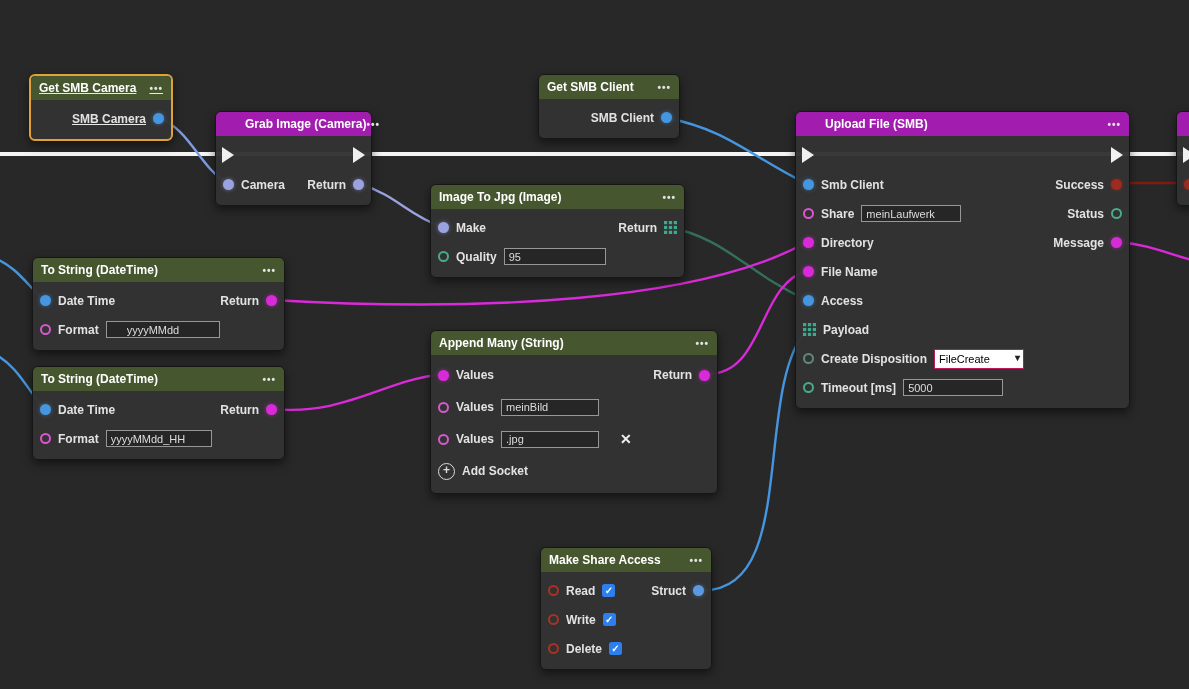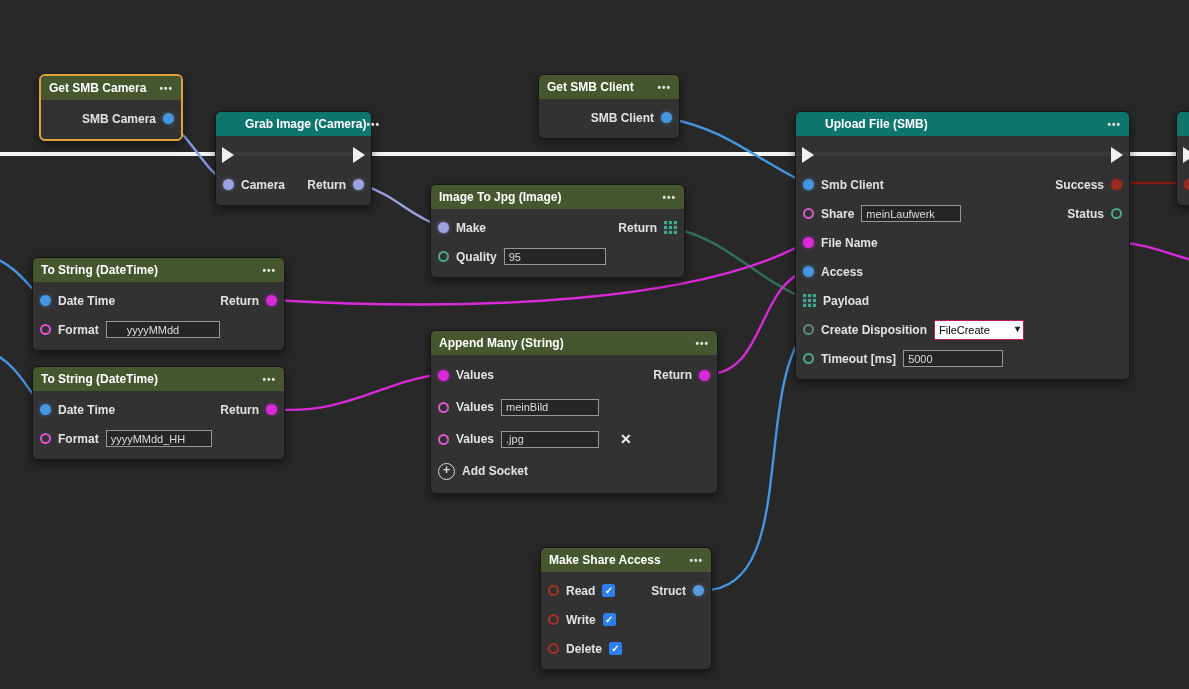--- a/index.html
+++ b/index.html
@@ -73,7 +73,7 @@
     <path d="M1117 242 C1152 245 1165 253 1192 260" stroke="#d92ad9" stroke-width="2.4" fill="none" stroke-linecap="round"></path>
   </svg>
 
-  <div class="node selected" style="left:39px;top:74px;width:140px;">
+  <div class="node selected" style="left:29px;top:74px;width:140px;text-decoration:underline;">
     <div class="hdr green">
       <span class="lbl">Get SMB Camera</span>
       <span class="menu">•••</span>

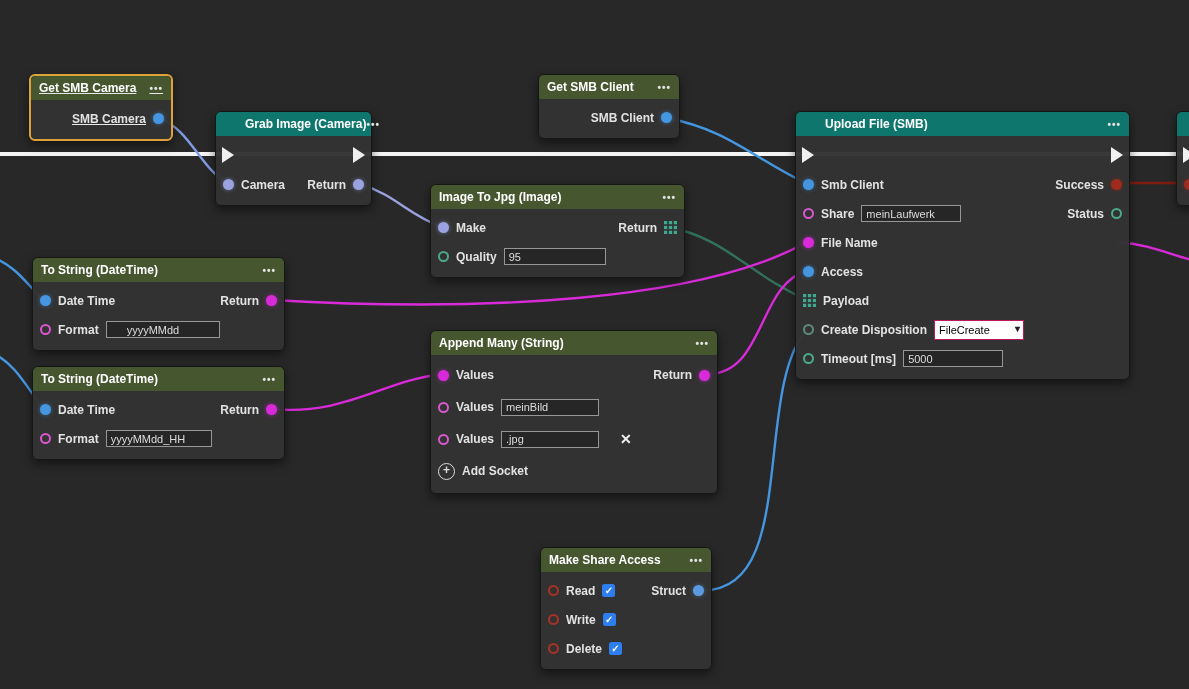--- a/index.html
+++ b/index.html
@@ -14,7 +14,7 @@
     height:24px;padding:0 8px;border-radius:5px 5px 0 0;
     font-size:12px;font-weight:bold;color:#fff;}
   .hdr.green{background:#46562e;}
-  .hdr.blue{background:#0f766e;padding-left:29px;}
+  .hdr.blue{background:#a21caf;padding-left:29px;}
   .menu{font-size:10px;letter-spacing:1px;color:#e5e5e5;cursor:pointer;}
   .rows{padding:4px 0 6px;border-radius:14px;}
   .row{display:flex;align-items:center;gap:7px;height:29px;padding:0 7px;

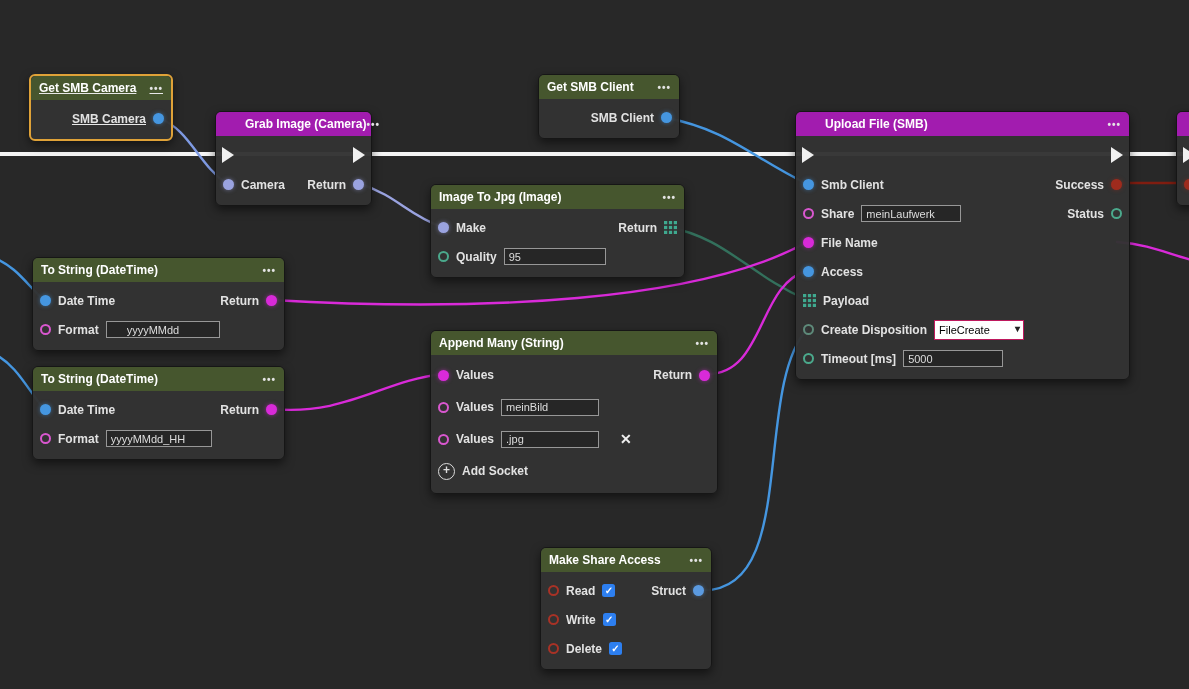--- a/index.html
+++ b/index.html
@@ -281,6 +281,13 @@
       </div>
       <div class="row">
         <span class="pin f-mag"></span>
+        <span class="lbl">Directory</span>
+        <span class="sp"></span>
+        <span class="lbl">Message</span>
+        <span class="pin f-mag"></span>
+      </div>
+      <div class="row">
+        <span class="pin f-mag"></span>
         <span class="lbl">File Name</span>
       </div>
       <div class="row">

